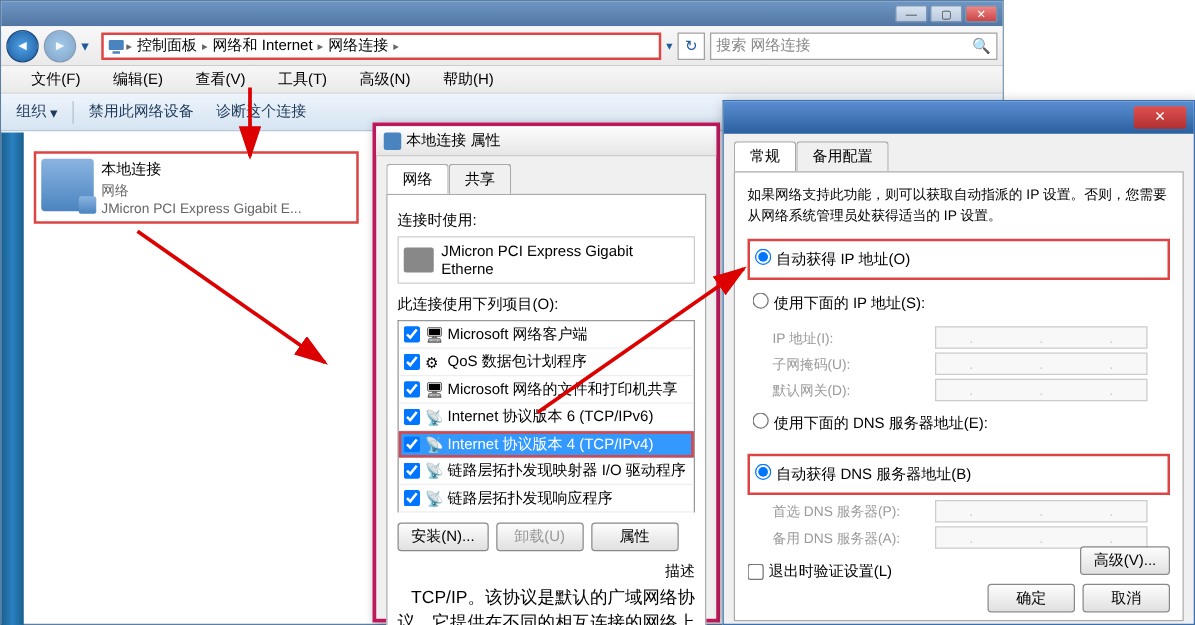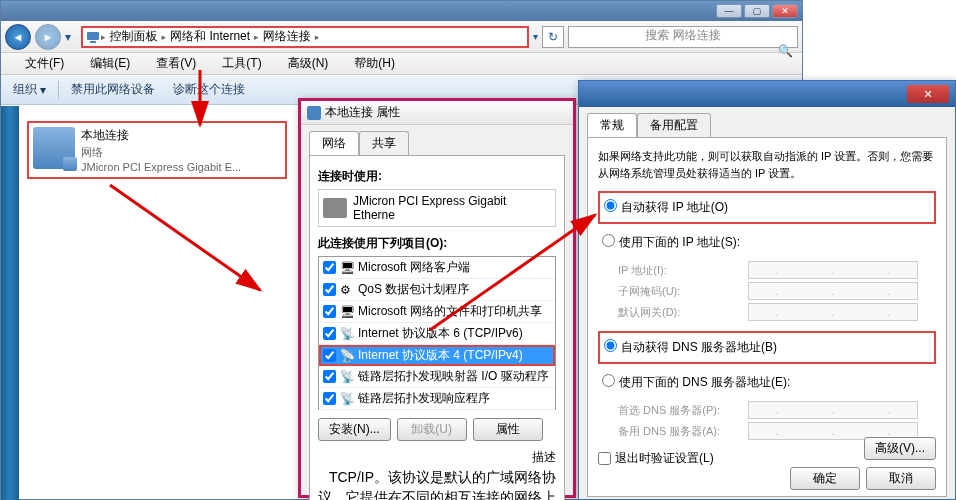--- a/index.html
+++ b/index.html
@@ -19,7 +19,7 @@
 .bc-sep { color: #666; font-size: 9px; }
 .bc-icon { width: 16px; height: 16px; display: inline-block; }
 .refresh-btn { width: 22px; height: 22px; background: #fff; border: 1px solid #a0a0a0; display: flex; align-items: center; justify-content: center; color: #1e5a9e; }
-.search-box { width: 230px; height: 22px; background: #fff; border: 1px solid #a0a0a0; display: flex; align-items: center; padding: 0 4px; color: #888; flex-direction: column; }
+.search-box { width: 230px; height: 22px; background: #fff; border: 1px solid #a0a0a0; display: flex; align-items: center; padding: 0 4px; color: #888; }
 .search-box .mag { margin-left: auto; color: #666; }
 
 .menubar { height: 22px; background: linear-gradient(#f7f7f7, #eaeaea); display: flex; align-items: center; padding: 0 6px; gap: 2px; border-bottom: 1px solid #ccc; }

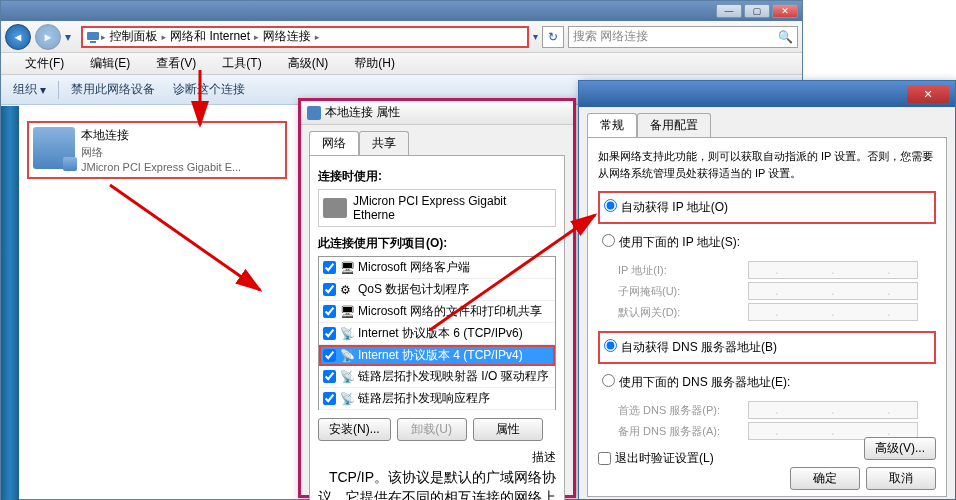--- a/index.html
+++ b/index.html
@@ -44,7 +44,7 @@
 .tab { padding: 3px 12px; background: #fff; border: 1px solid #aaa; border-bottom: none; border-radius: 3px 3px 0 0; }
 .tab.inactive { background: #f0f0f0; }
 .tab-body { margin: 0 8px 8px 8px; background: #fff; border: 1px solid #aaa; padding: 8px; height: 348px; }
-.label-row { margin: 4px 0; font-weight: bold; }
+.label-row { margin: 4px 0; }
 .device-box { border: 1px solid #ccc; padding: 4px; display: flex; align-items: center; gap: 6px; margin-bottom: 8px; }
 .device-box .dev-ico { width: 24px; height: 20px; background: #888; border-radius: 2px; }
 .list-box { border: 1px solid #999; border-bottom: none; margin-top: 4px; }

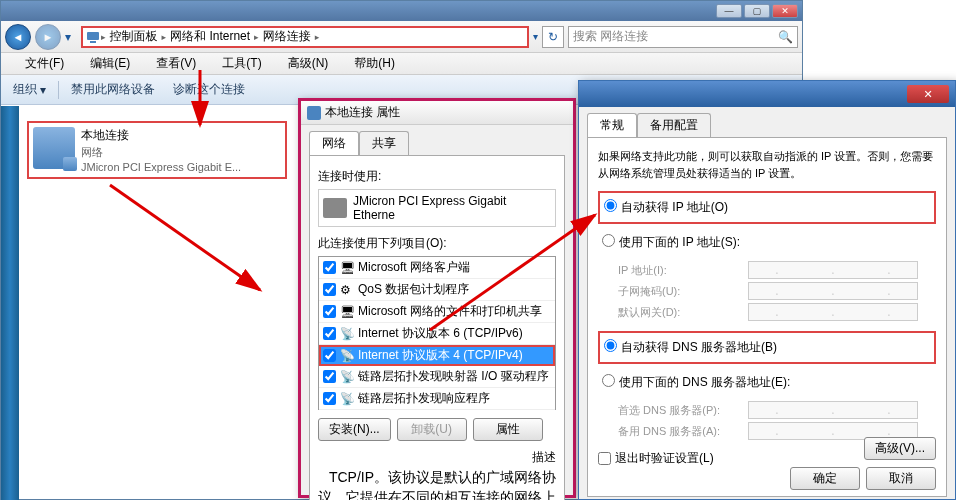--- a/index.html
+++ b/index.html
@@ -261,16 +261,16 @@
         </div>
     </div>
 
+    <div class="radio-group noborder">
+      <div class="radio-row">
+          <input type="radio" style="">
+          <span>使用下面的 DNS 服务器地址(E):</span>
+        </div>
+    </div>
     <div class="radio-group" style="margin-top:10px">
       <div class="radio-row">
           <input type="radio" checked="" style="">
           <span>自动获得 DNS 服务器地址(B)</span>
-        </div>
-    </div>
-    <div class="radio-group noborder">
-      <div class="radio-row">
-          <input type="radio" style="">
-          <span>使用下面的 DNS 服务器地址(E):</span>
         </div>
     </div>
     <div class="ip-fields">

